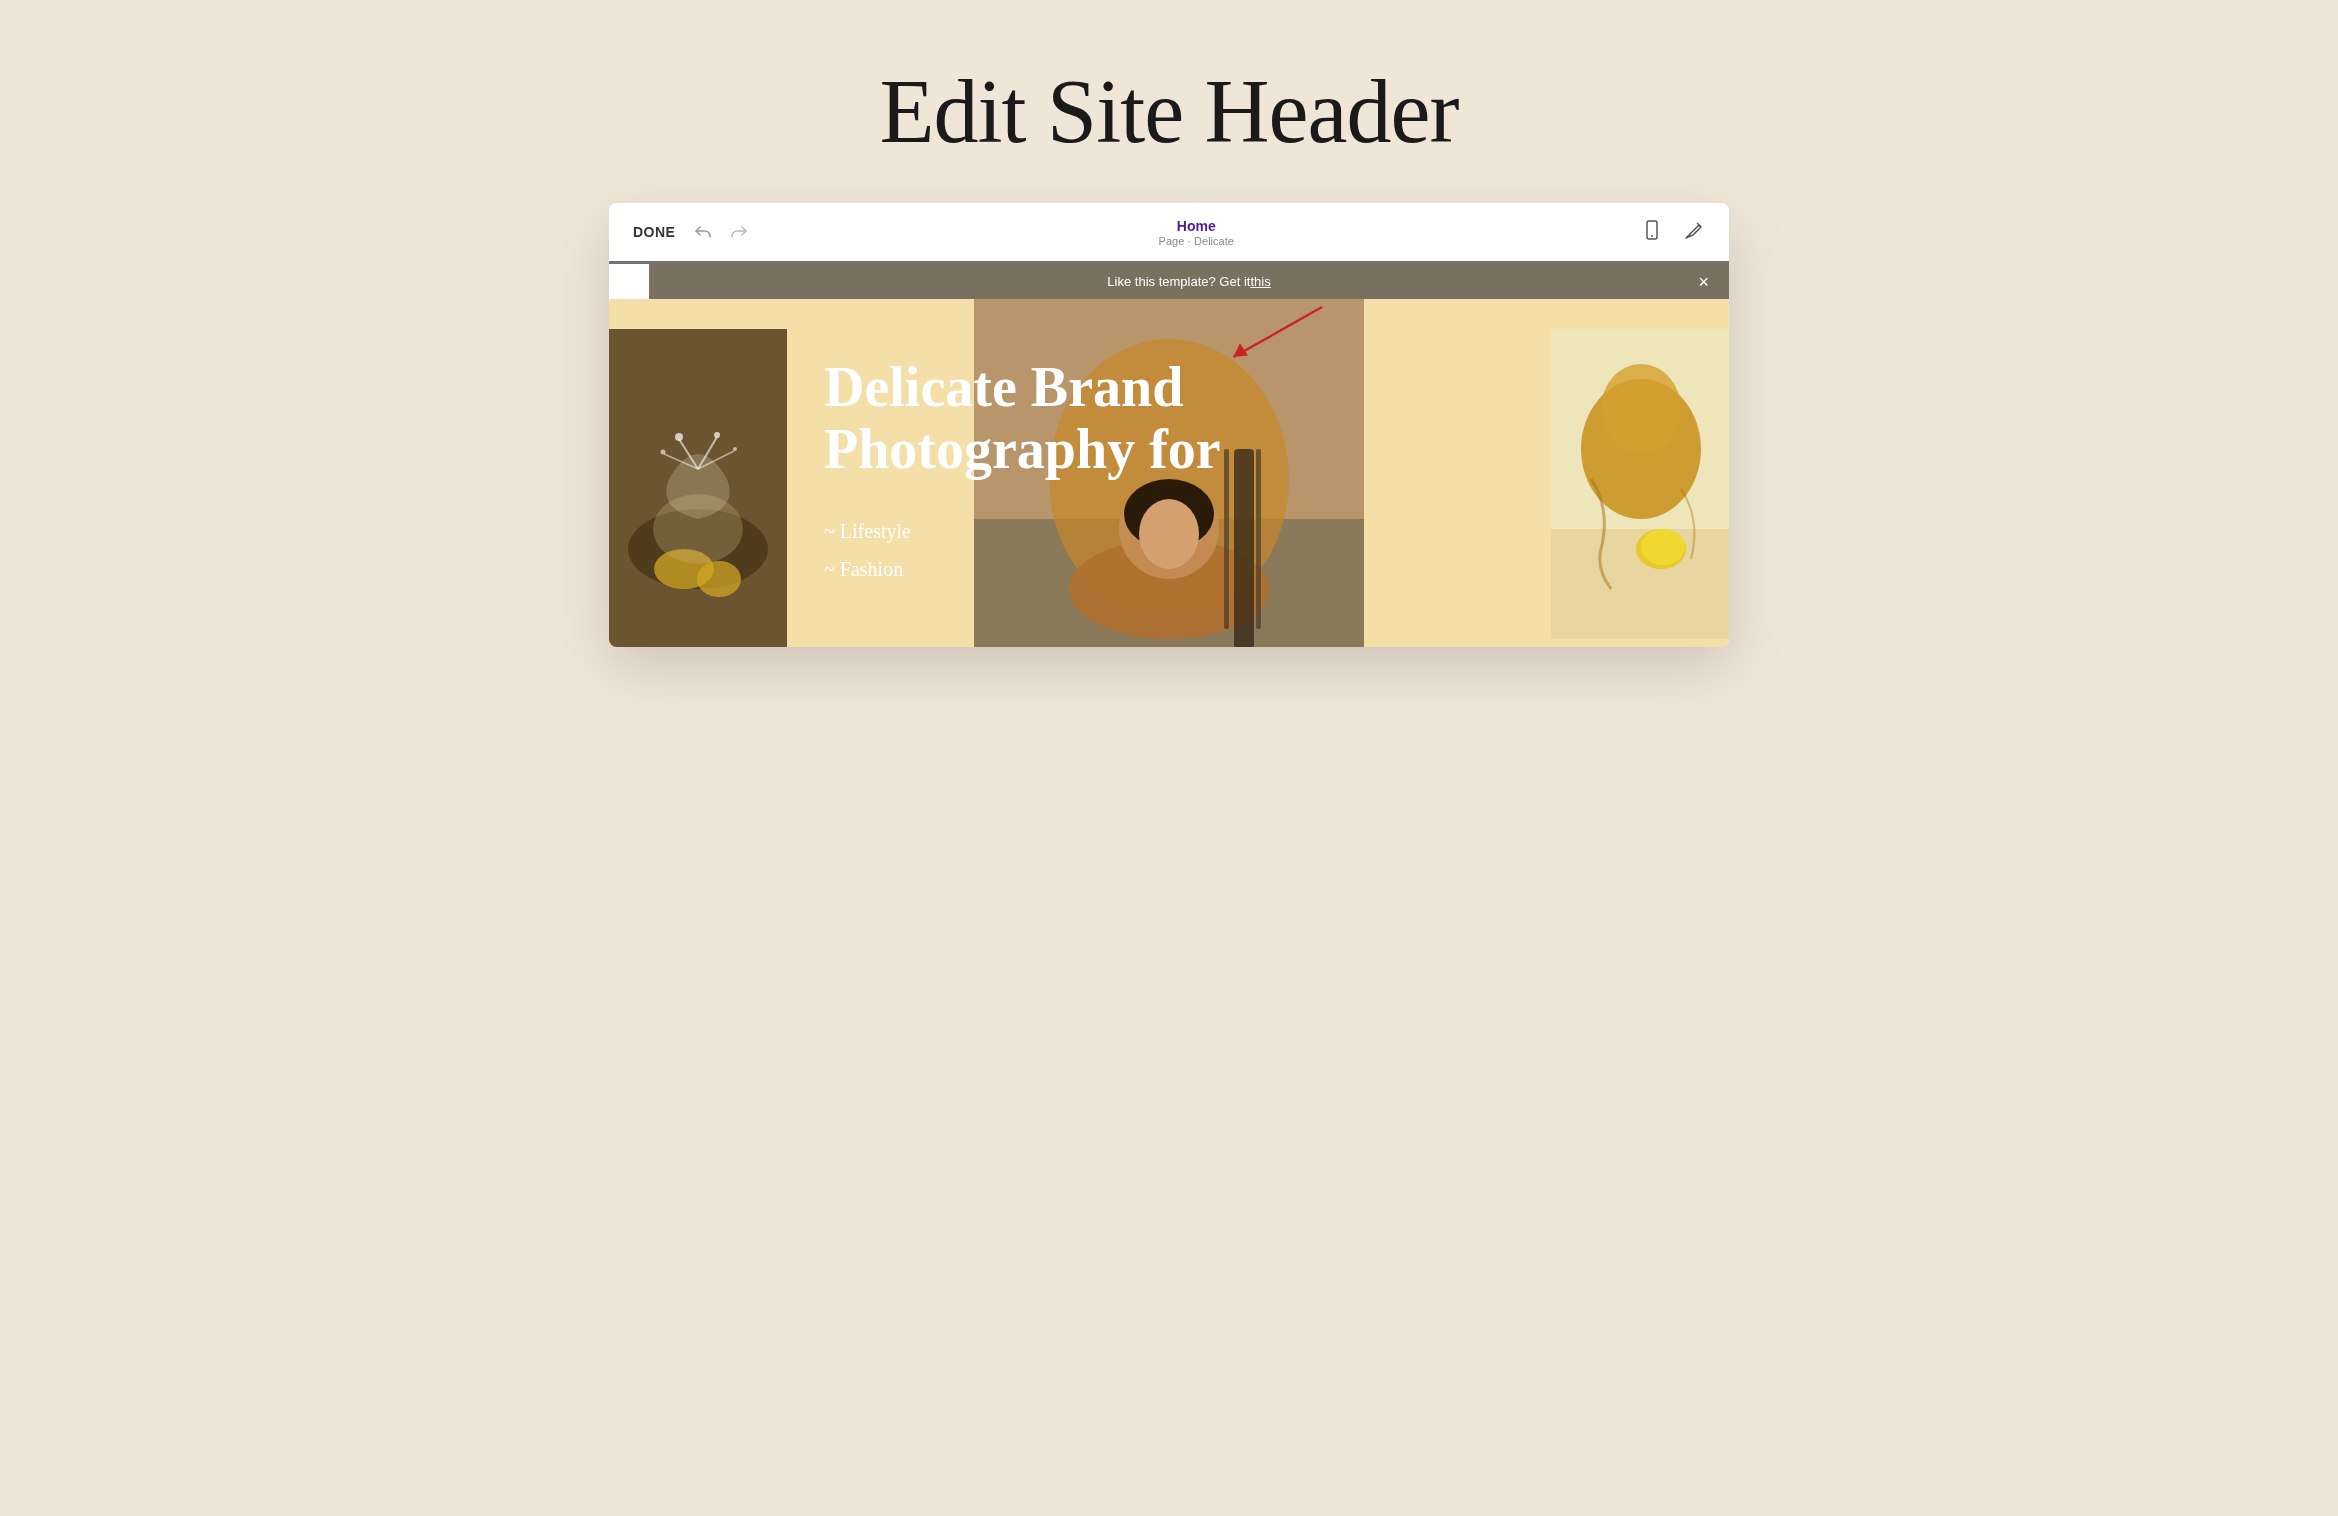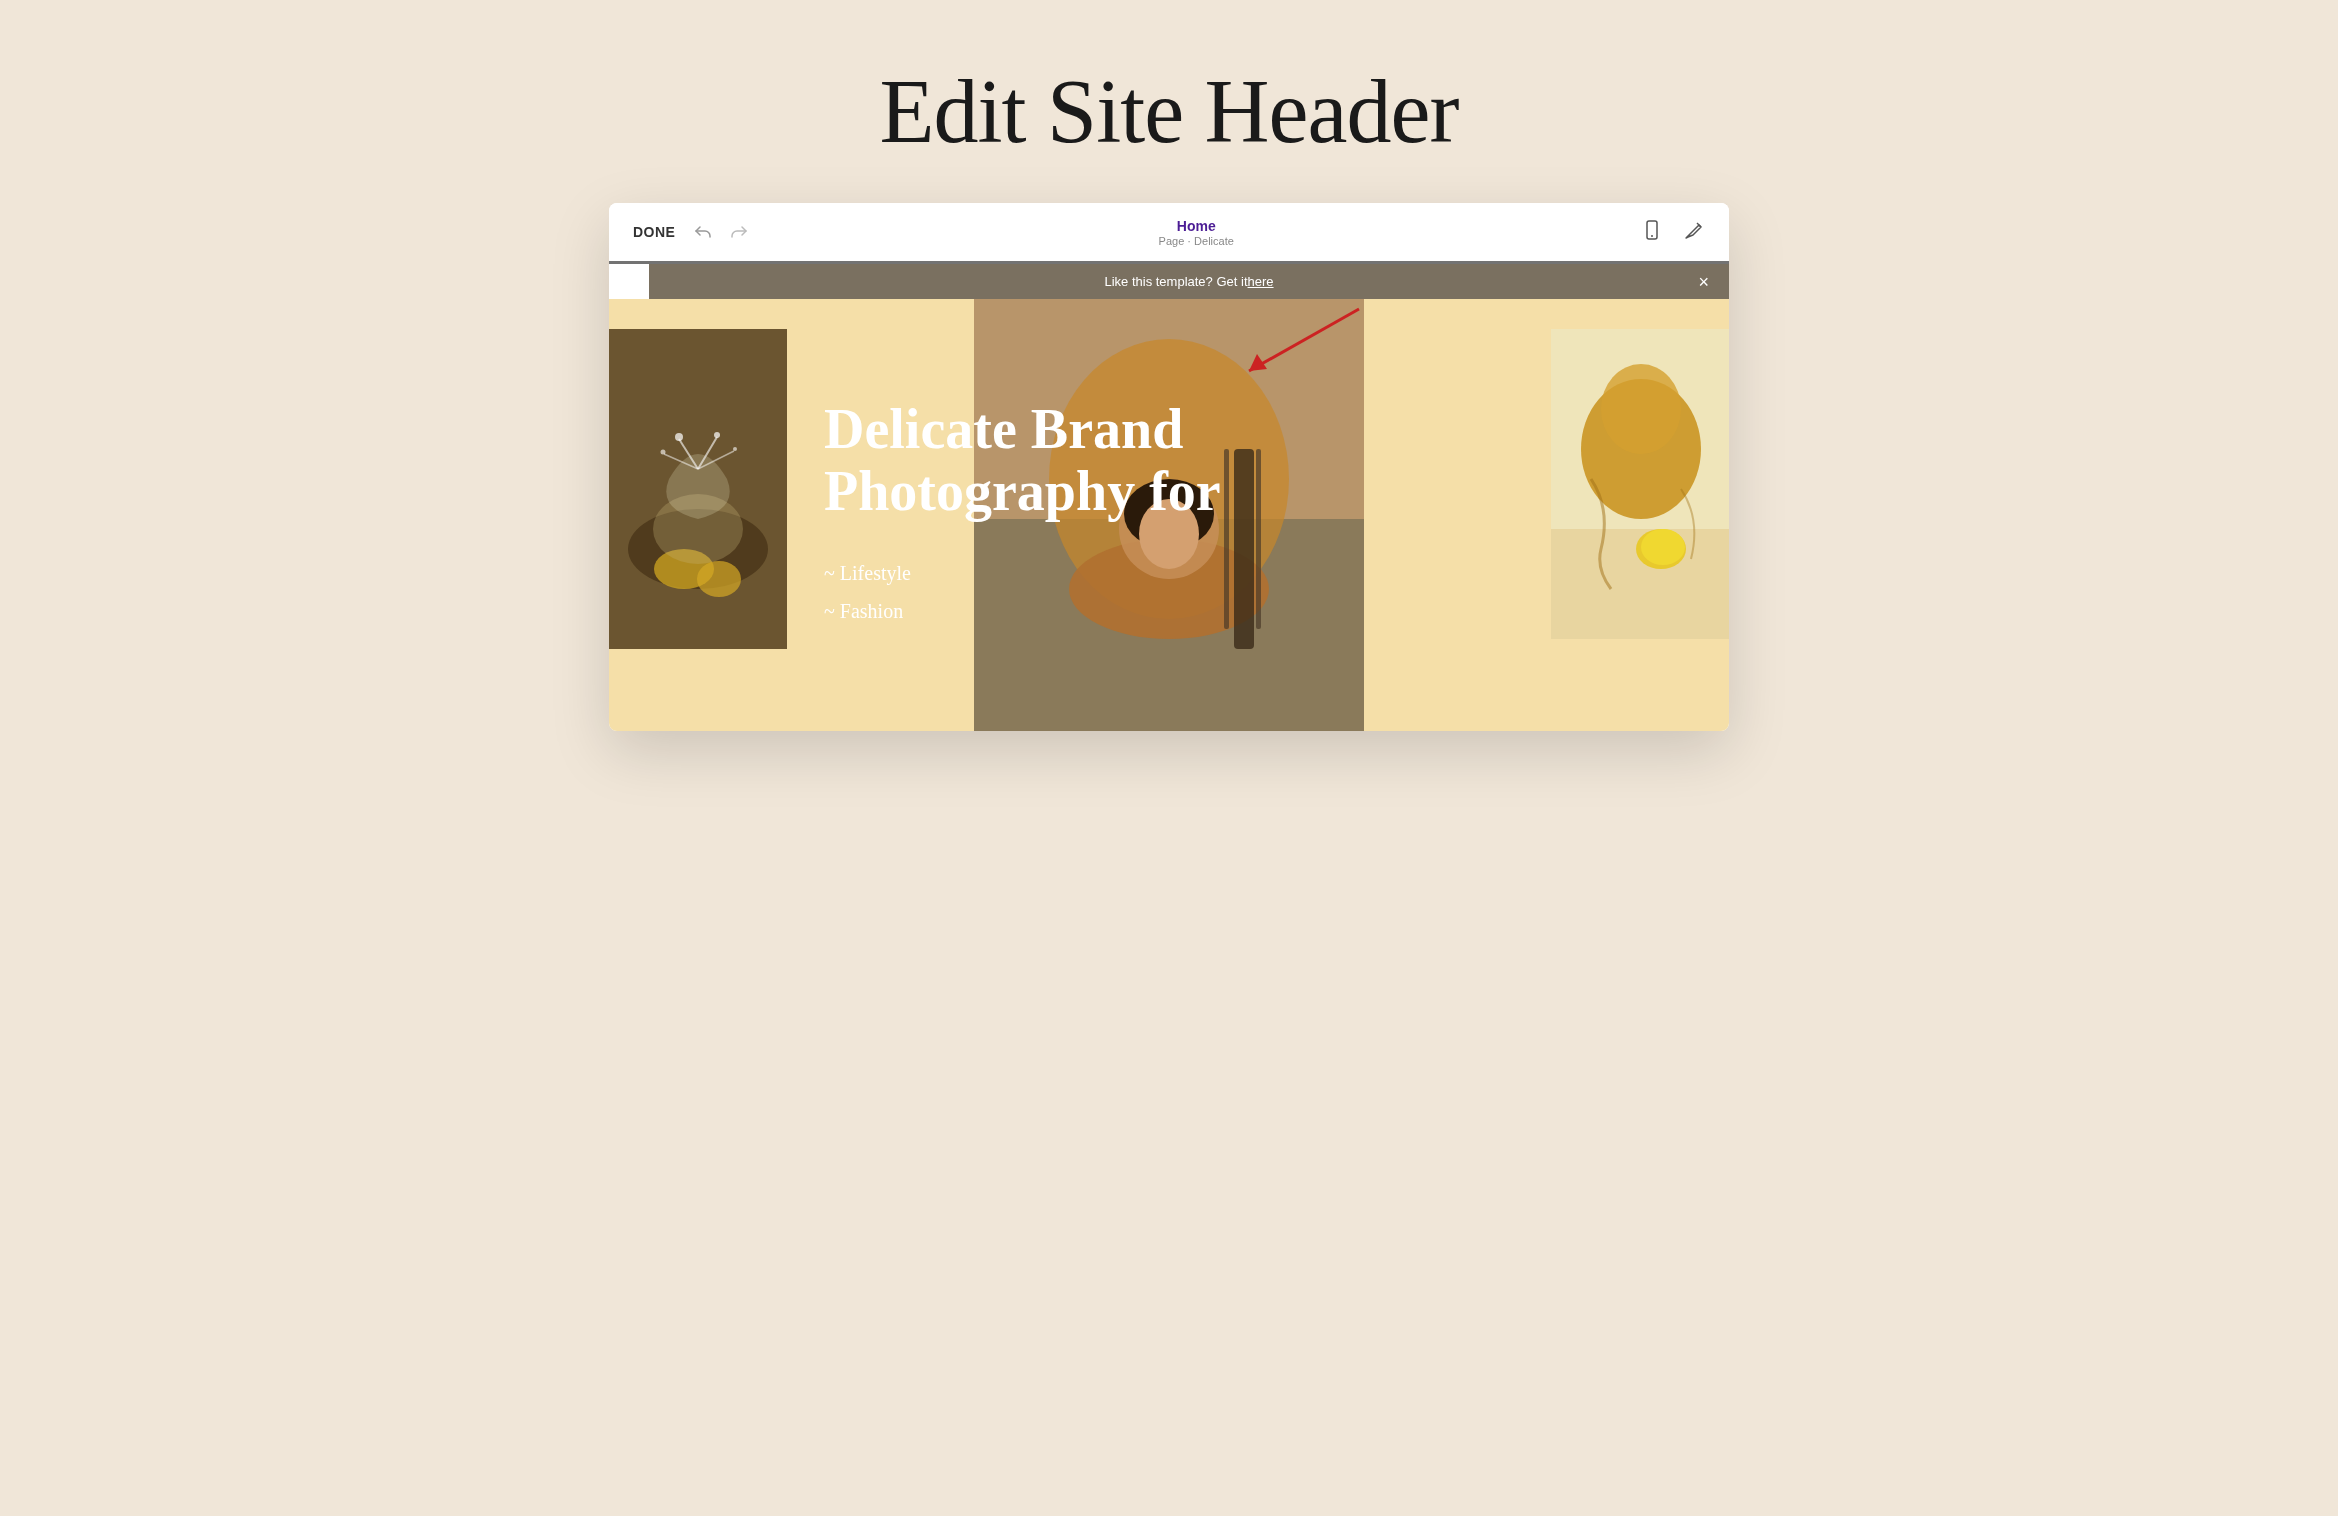--- a/index.html
+++ b/index.html
@@ -347,7 +347,7 @@
 
   <div class="template-banner">
     <span>Like this template? Get it </span>
-    <a href="#">here</a>
+    <a href="#">this</a>
     <span class="banner-close">×</span>
   </div>
 

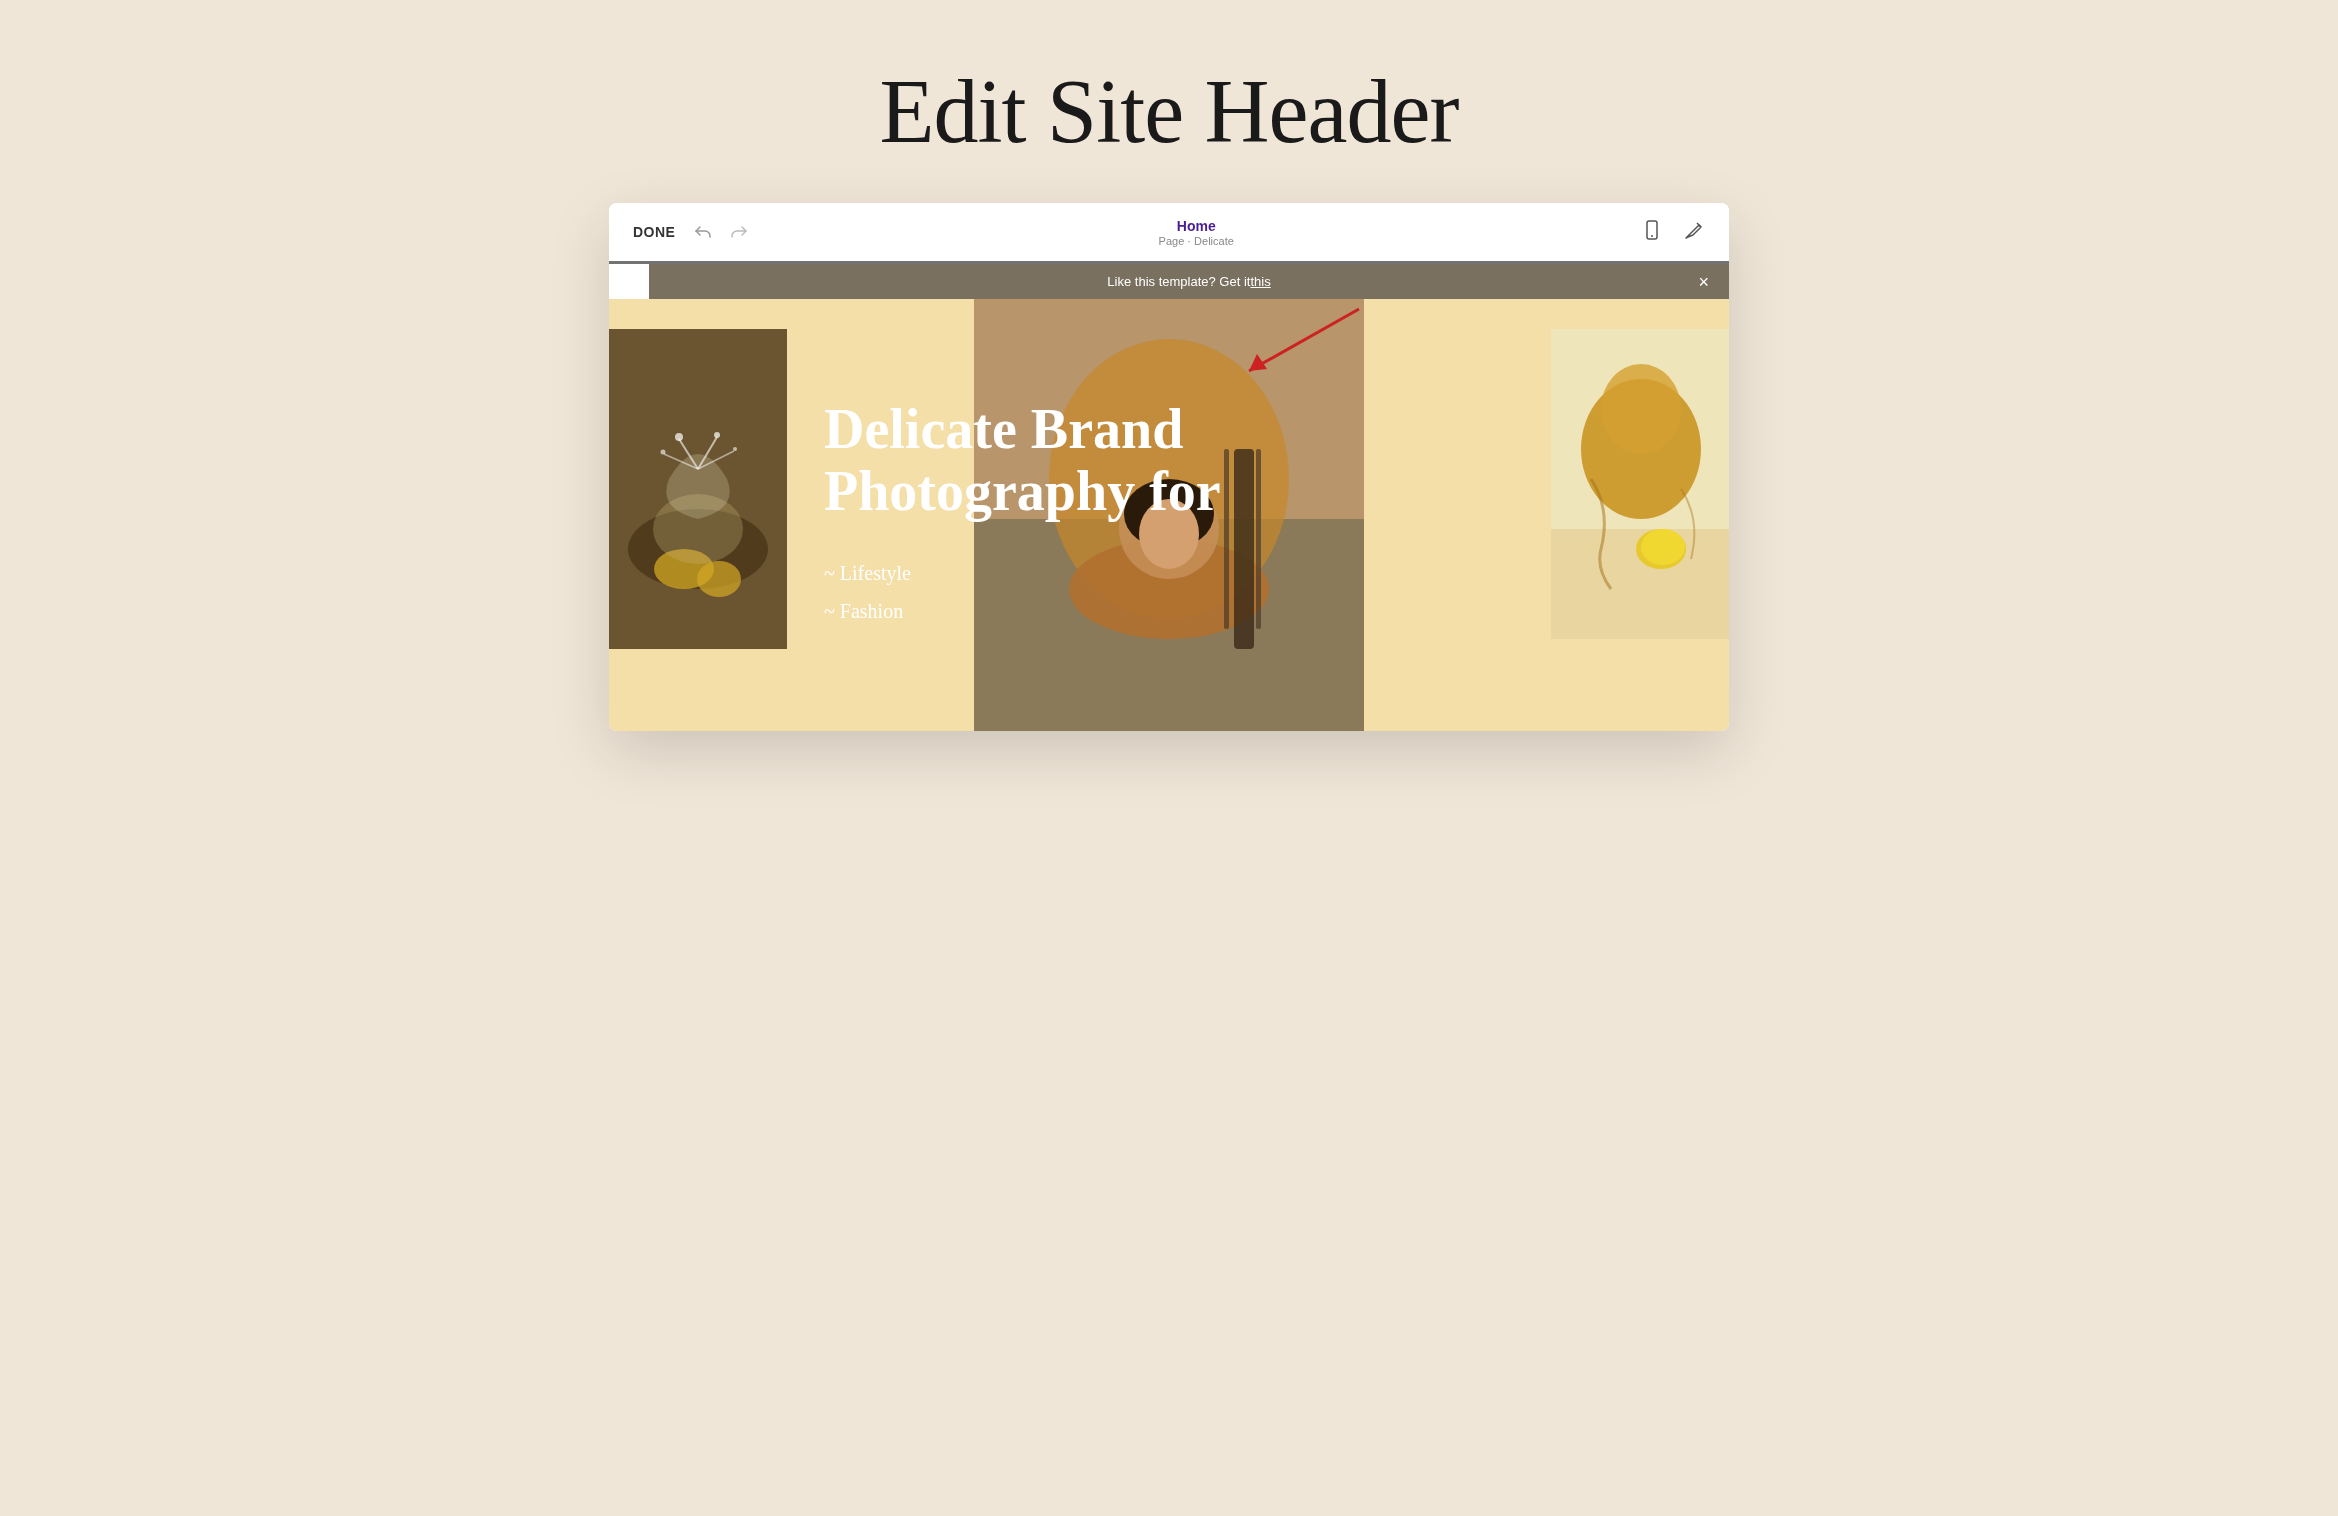--- a/index.html
+++ b/index.html
@@ -205,7 +205,7 @@
     
     .hero-section {
       background: #f5dfa8;
-      height: 432px;
+      height: 348px;
       position: relative;
       overflow: hidden;
       display: flex;

